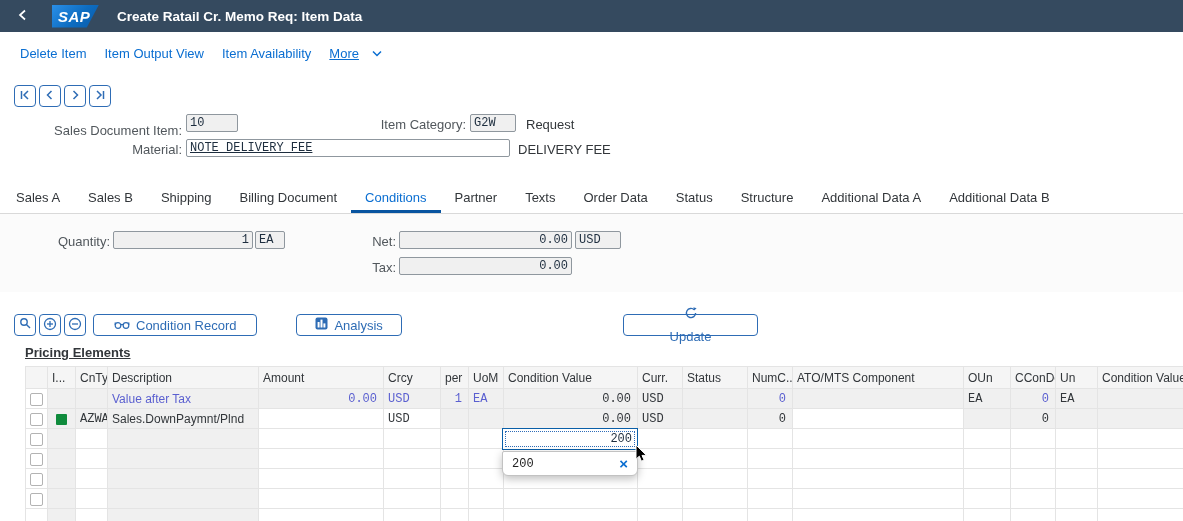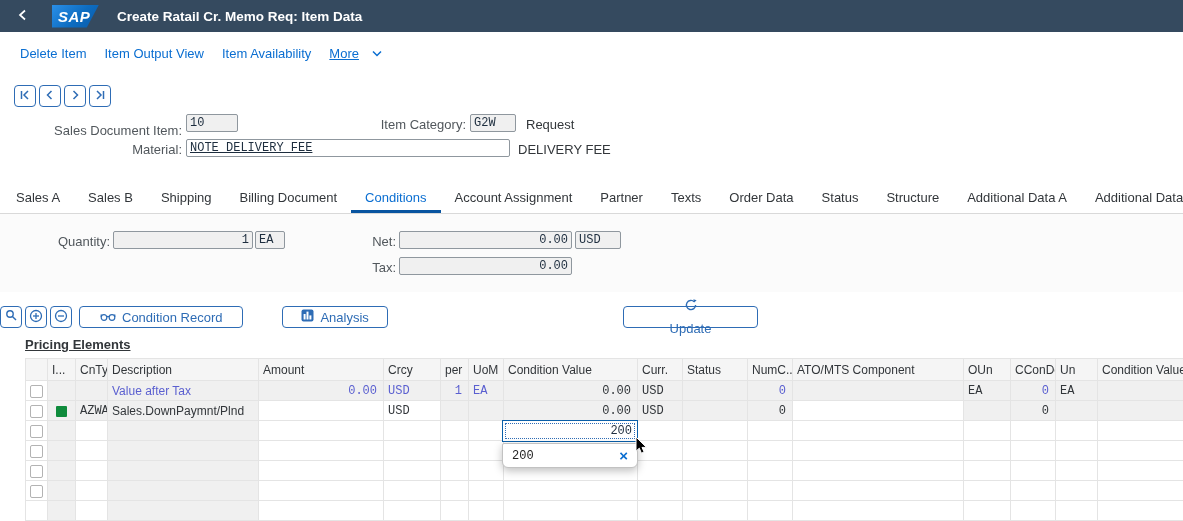--- a/index.html
+++ b/index.html
@@ -160,7 +160,6 @@
     <span class="tab">Shipping</span>
     <span class="tab">Billing Document</span>
     <span class="tab active">Conditions</span>
-    <span class="tab">Account Assignment</span>
     <span class="tab">Partner</span>
     <span class="tab">Texts</span>
     <span class="tab">Order Data</span>

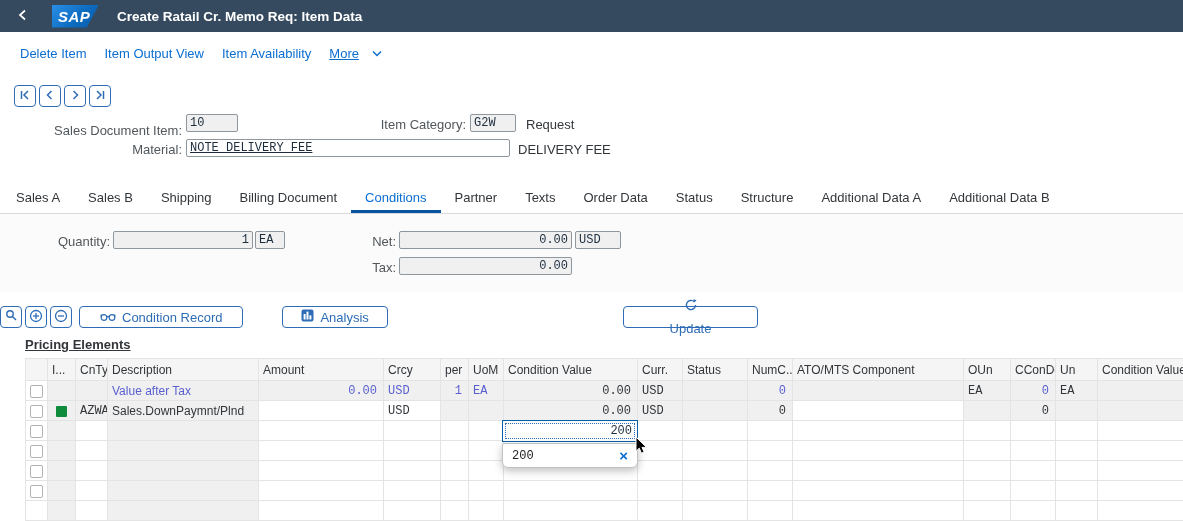--- a/index.html
+++ b/index.html
@@ -51,7 +51,7 @@
   .cond-head .fld.uomf{text-align:left;}
 
   
-  .toolbar{position:relative; height:22px; margin-top:14px; display:flex; align-items:center; padding-left:0; gap:3px;}
+  .toolbar{position:relative; height:22px; margin-top:22px; display:flex; align-items:center; padding-left:14px; gap:3px;}
   .btn{height:22px; border:1px solid var(--button-blue); border-radius:4px; background:#fff; color:var(--button-blue);
     font-size:13px; font-family:"Liberation Sans",sans-serif; display:inline-flex; align-items:center; gap:6px; padding:0 14px; cursor:pointer;}
   .btn.cond-rec{margin-left:4px; padding:0 20px;}

